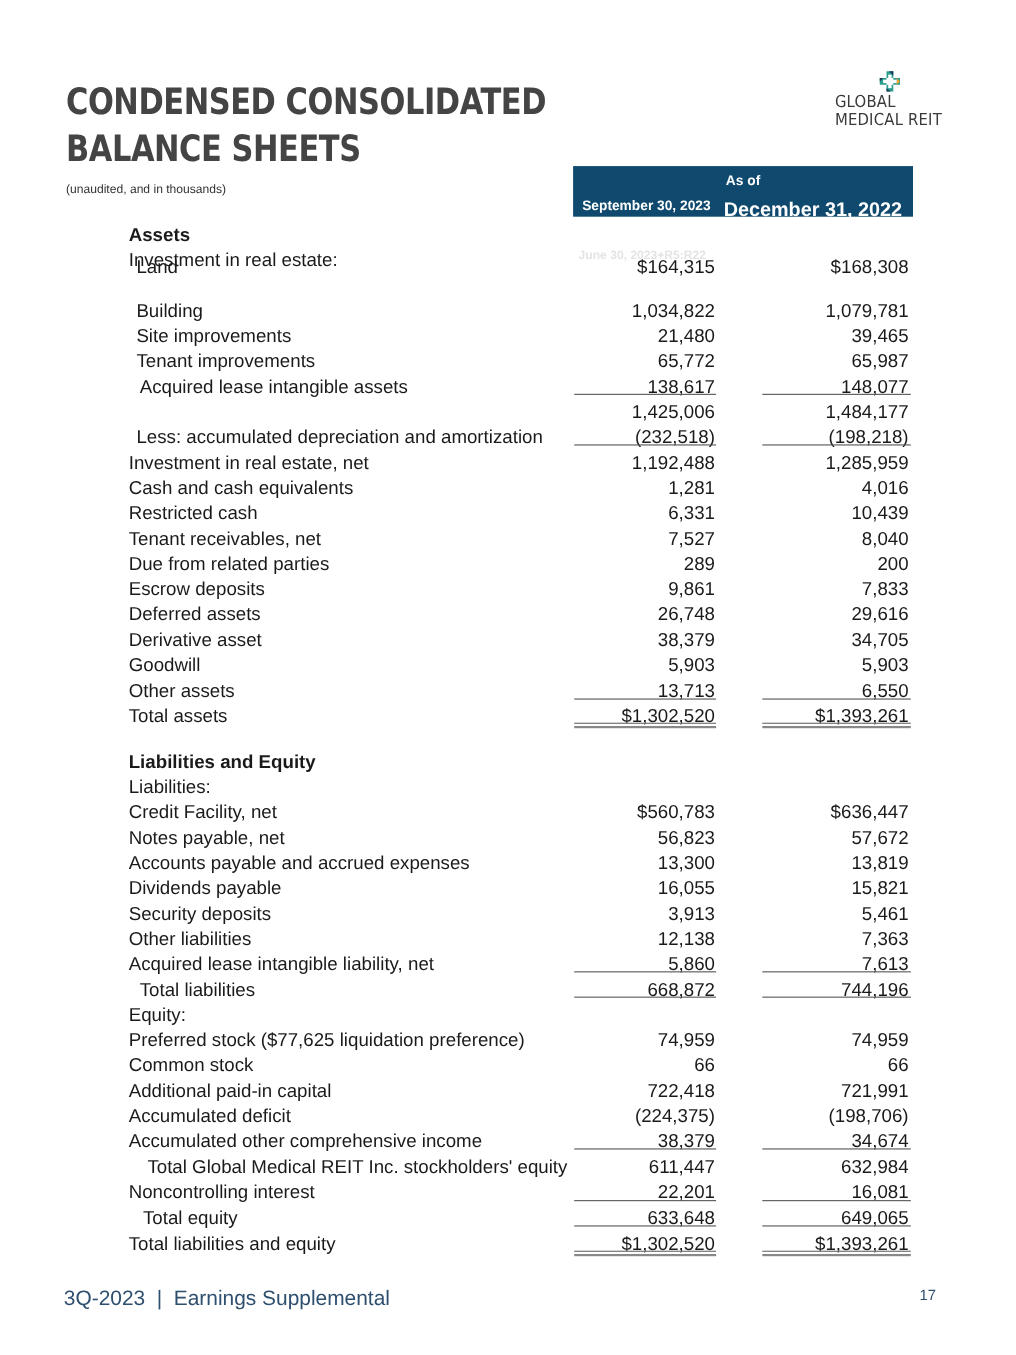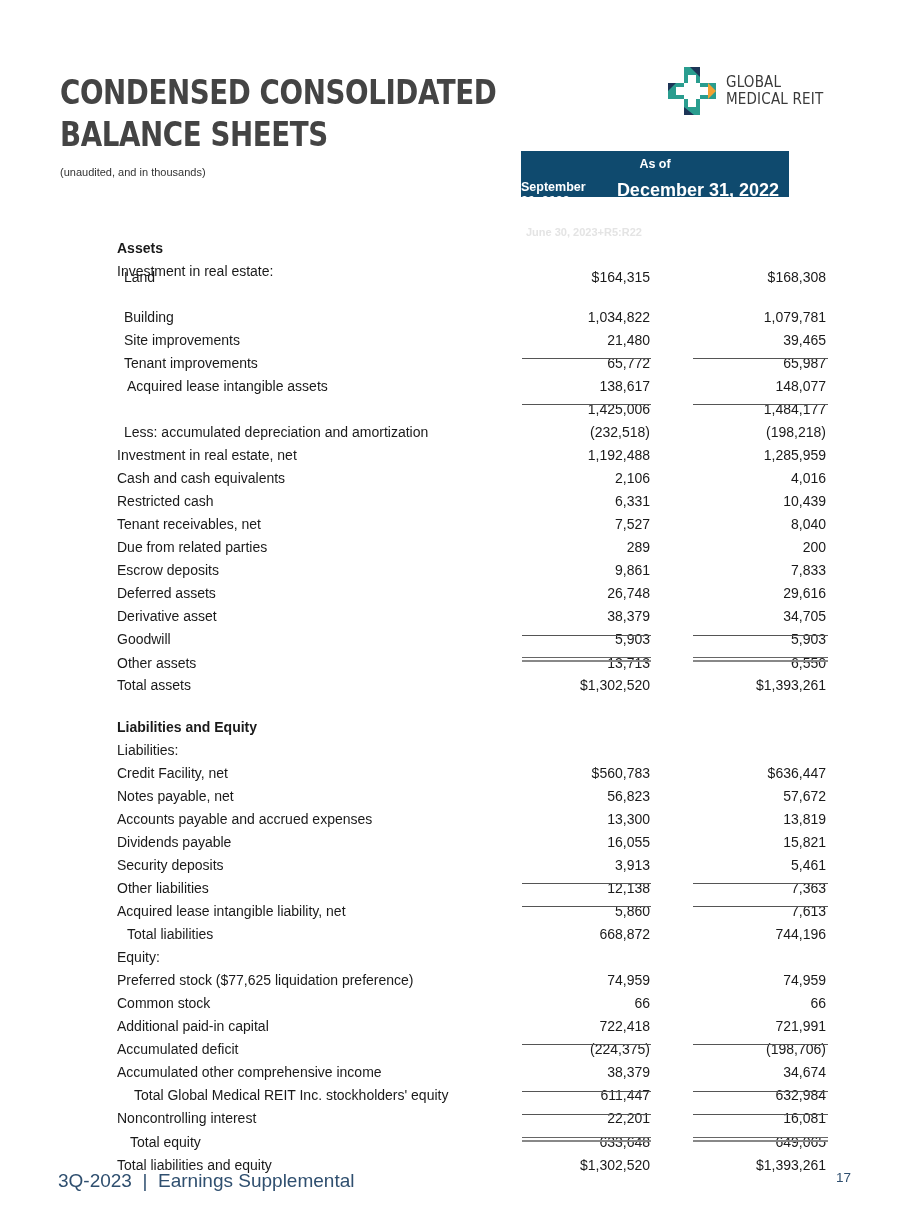--- a/index.html
+++ b/index.html
@@ -9,7 +9,7 @@
            font-weight:bold; font-size:33px; line-height:42px; color:#444444;
            letter-spacing:-0.5px; transform:scaleX(0.84); transform-origin:left top; }
   .subtitle { position:absolute; left:60px; top:166px; font-size:11px; color:#333; }
-  .logo { position:absolute; left:666px; top:64px; width:170px; height:54px; display:flex; align-items:center; }
+  .logo { position:absolute; left:724px; top:64px; width:170px; height:54px; display:flex; align-items:center;flex-direction:column; }
   .logo svg { width:52px; height:52px; }
   .logo-text { margin-left:8px; font-family:"DejaVu Sans", sans-serif; font-size:15px; line-height:17px;
                color:#3a3a3a; letter-spacing:0.2px; transform:scaleX(0.9); transform-origin:left center; }

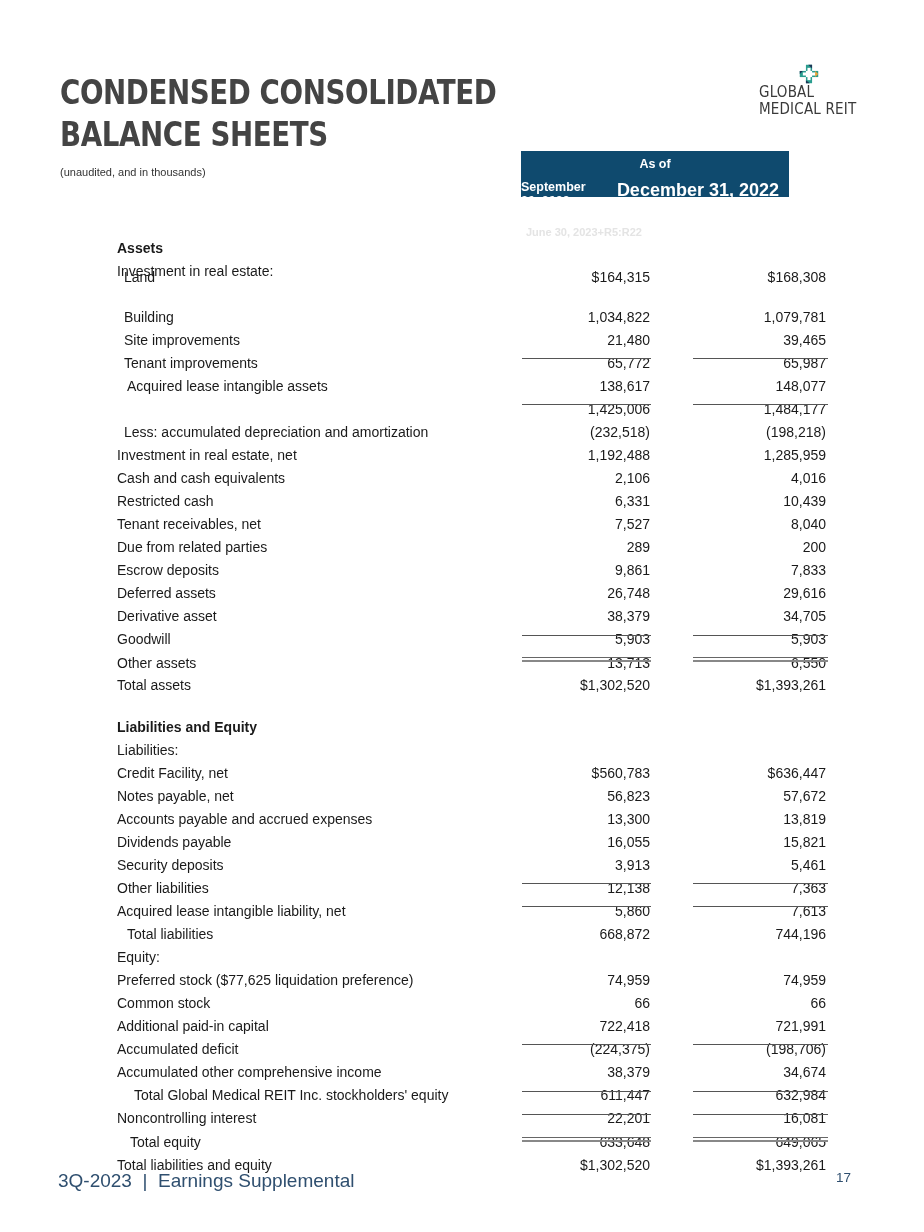--- a/index.html
+++ b/index.html
@@ -13,7 +13,7 @@
   .logo svg { width:52px; height:52px; }
   .logo-text { margin-left:8px; font-family:"DejaVu Sans", sans-serif; font-size:15px; line-height:17px;
                color:#3a3a3a; letter-spacing:0.2px; transform:scaleX(0.9); transform-origin:left center; }
-  .hdr { position:absolute; left:521px; top:151px; width:268px; height:46px; background:#0f4a6e; color:#fff; }
+  .hdr { position:absolute; left:521px; top:151px; width:309px; height:46px; background:#0f4a6e; color:#fff; }
   .hdr .asof { position:absolute; left:0; right:0; top:6px; text-align:center; font-weight:bold; font-size:12.5px; }
   .hdr .c1 { position:absolute; right:184px; top:29px; font-weight:bold; font-size:12.5px; }
   .hdr .c2 { position:absolute; right:10px; top:29px; font-weight:bold; font-size:18px; }

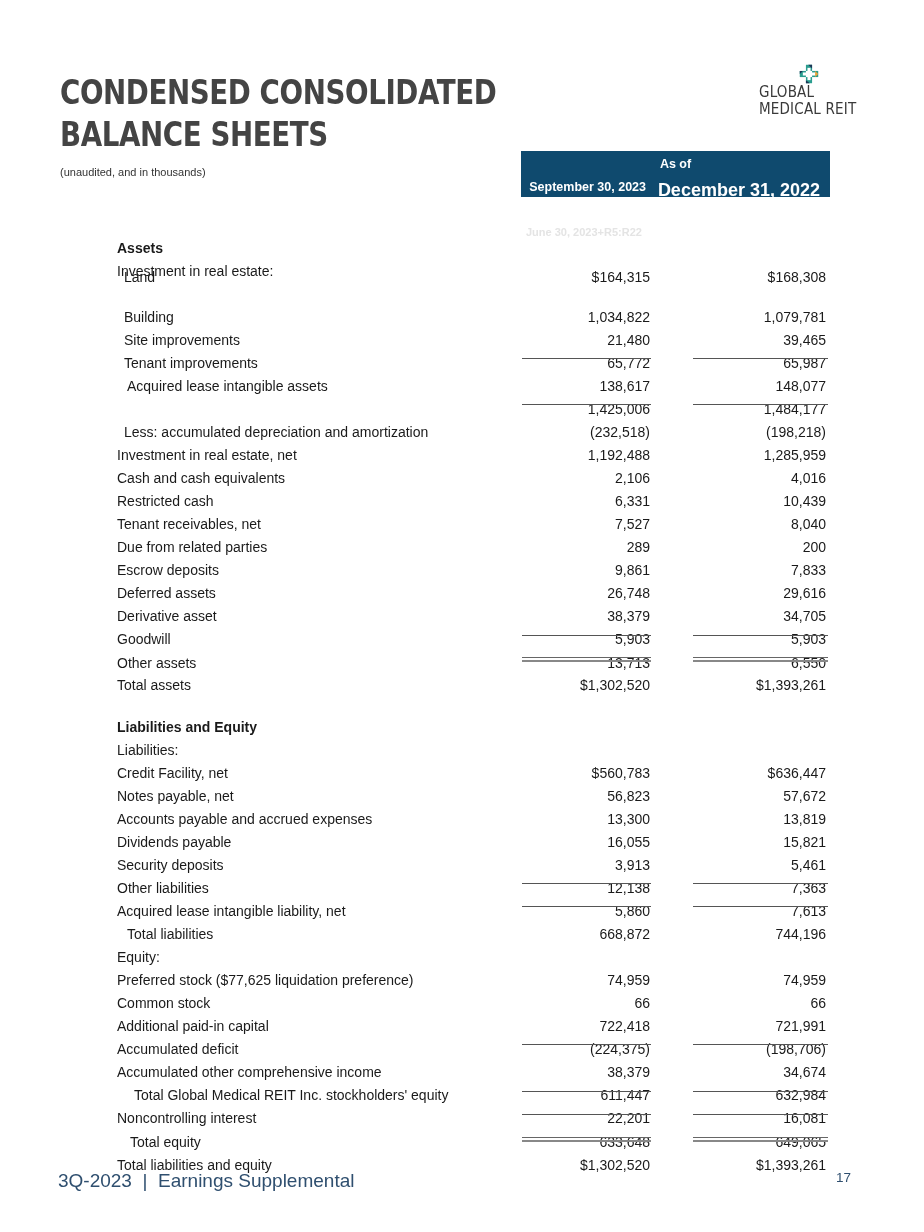--- a/index.html
+++ b/index.html
@@ -18,7 +18,7 @@
   .hdr .c1 { position:absolute; right:184px; top:29px; font-weight:bold; font-size:12.5px; }
   .hdr .c2 { position:absolute; right:10px; top:29px; font-weight:bold; font-size:18px; }
   .ghost { position:absolute; left:526px; top:226px; font-size:11px; color:#e4e4e4; font-weight:bold; }
-  .row { position:absolute; left:0; width:924px; height:23px; font-size:14px;margin-top:36px; }
+  .row { position:absolute; left:0; width:924px; height:23px; font-size:17px; }
   .row .lbl { position:absolute; left:117px; top:3px; white-space:nowrap; }
   .row .v1 { position:absolute; right:274px; top:3px; text-align:right; }
   .row .v2 { position:absolute; right:98px; top:3px; text-align:right; }

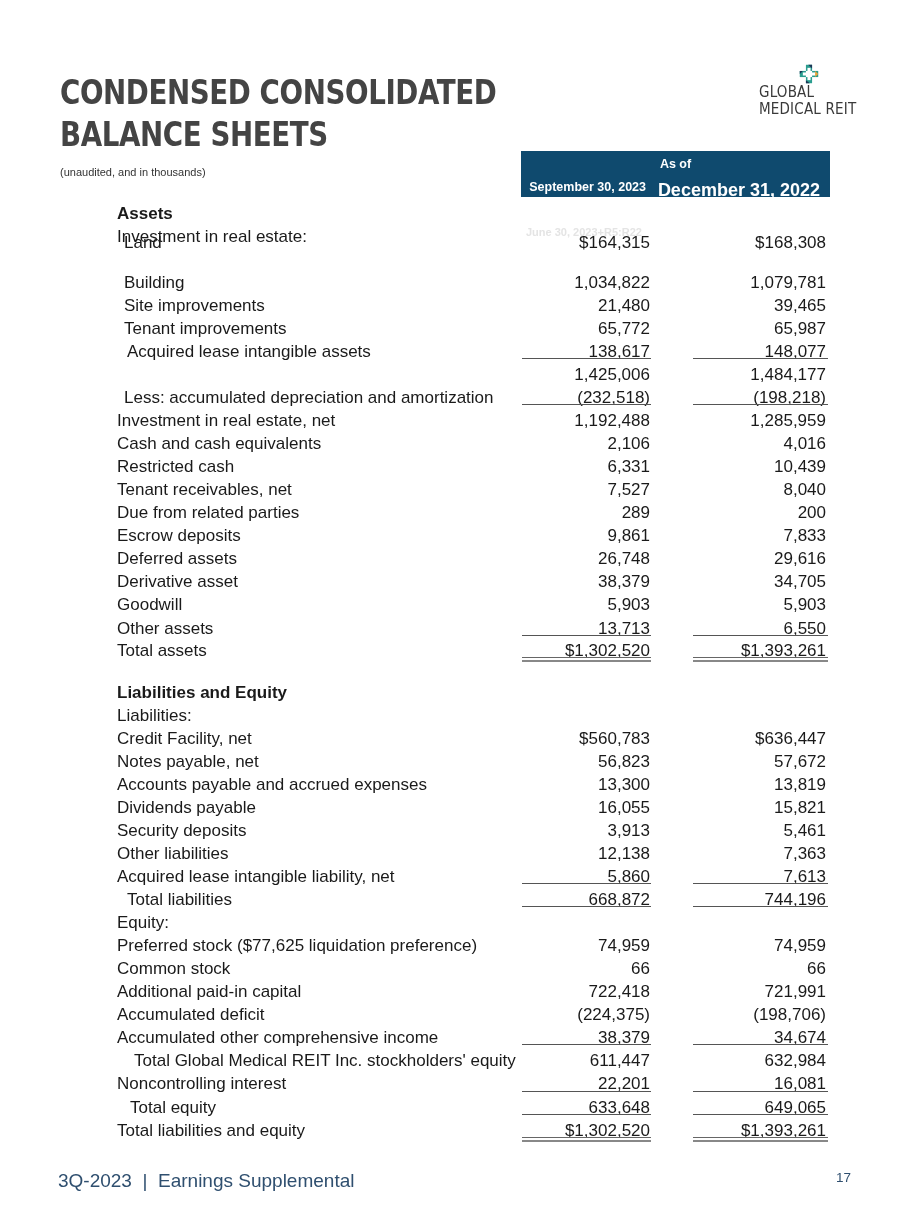--- a/index.html
+++ b/index.html
@@ -115,7 +115,7 @@
     </div>
   <div class="row" style="top:431px">
       <span class="lbl">Cash and cash equivalents</span>
-      <span class="v1">2,106</span>
+      <span class="v1">1,281</span>
       <span class="v2">4,016</span>
     </div>
   <div class="row" style="top:454px">

